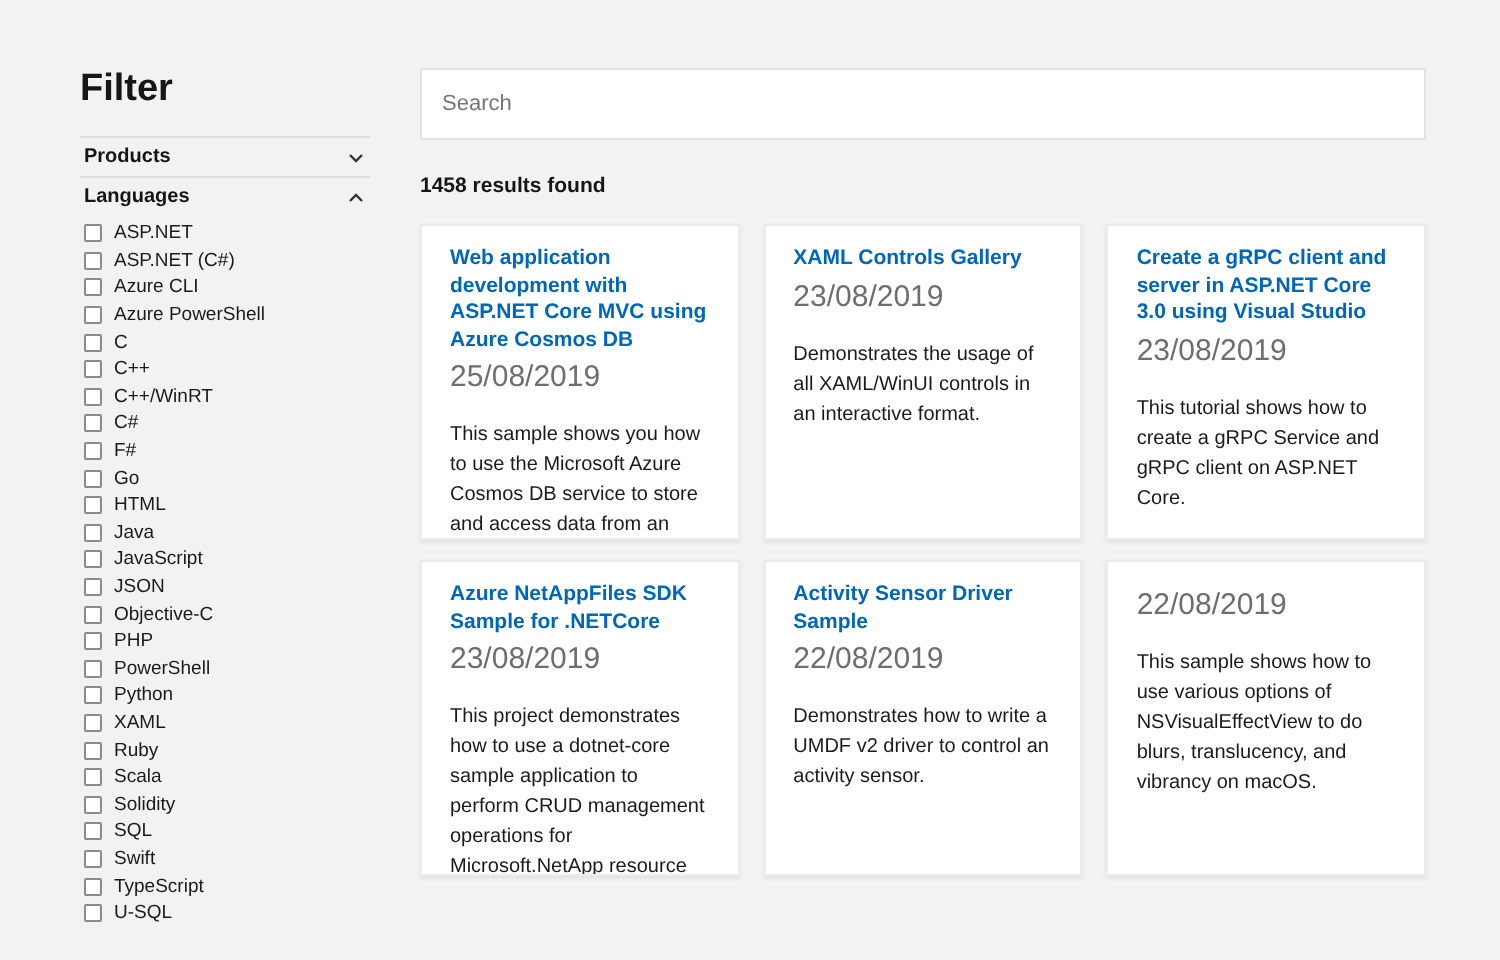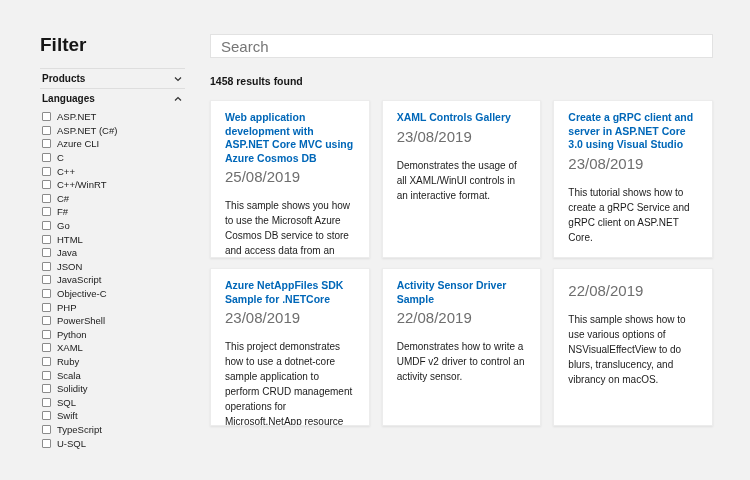--- a/index.html
+++ b/index.html
@@ -75,11 +75,11 @@
   .search-input {
     margin-top: 34px;
     width: 100%;
-    height: 24px;
+    height: 36px;
     border: 1px solid #e2e2e2;
     background: #ffffff;
     padding: 0 10px;
-    font-size: 15px;
+    font-size: 11px;
     font-family: "Liberation Sans", sans-serif;
     color: #333;
     outline: none;

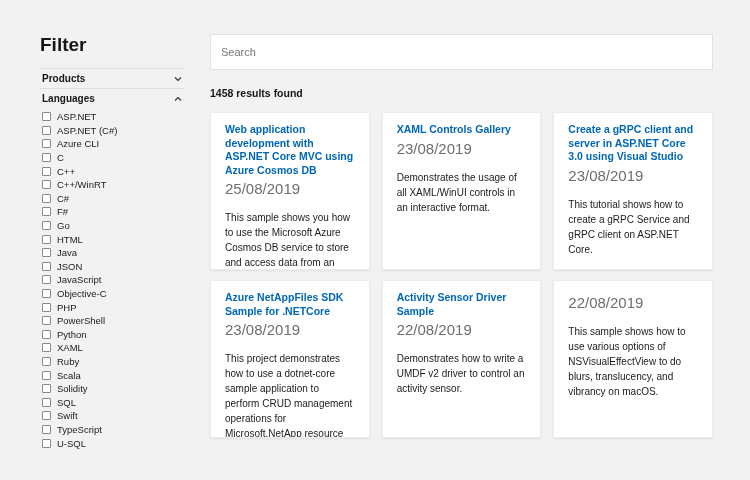--- a/index.html
+++ b/index.html
@@ -170,6 +170,10 @@
     <span class="lang-label">Azure CLI</span>
   </li>
 
+  <li class="lang-item">
+    <span class="cb"></span>
+    <span class="lang-label">Azure PowerShell</span>
+  </li>
 
   <li class="lang-item">
     <span class="cb"></span>

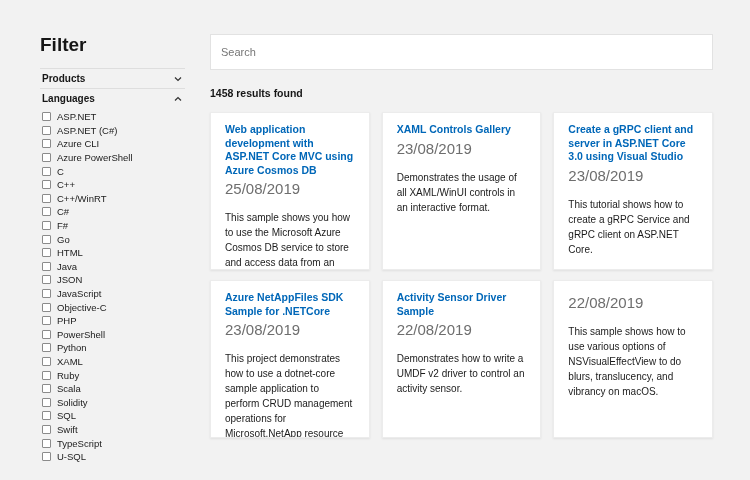--- a/index.html
+++ b/index.html
@@ -217,12 +217,12 @@
 
   <li class="lang-item">
     <span class="cb"></span>
+    <span class="lang-label">JavaScript</span>
+  </li>
+
+  <li class="lang-item">
+    <span class="cb"></span>
     <span class="lang-label">JSON</span>
-  </li>
-
-  <li class="lang-item">
-    <span class="cb"></span>
-    <span class="lang-label">JavaScript</span>
   </li>
 
 

